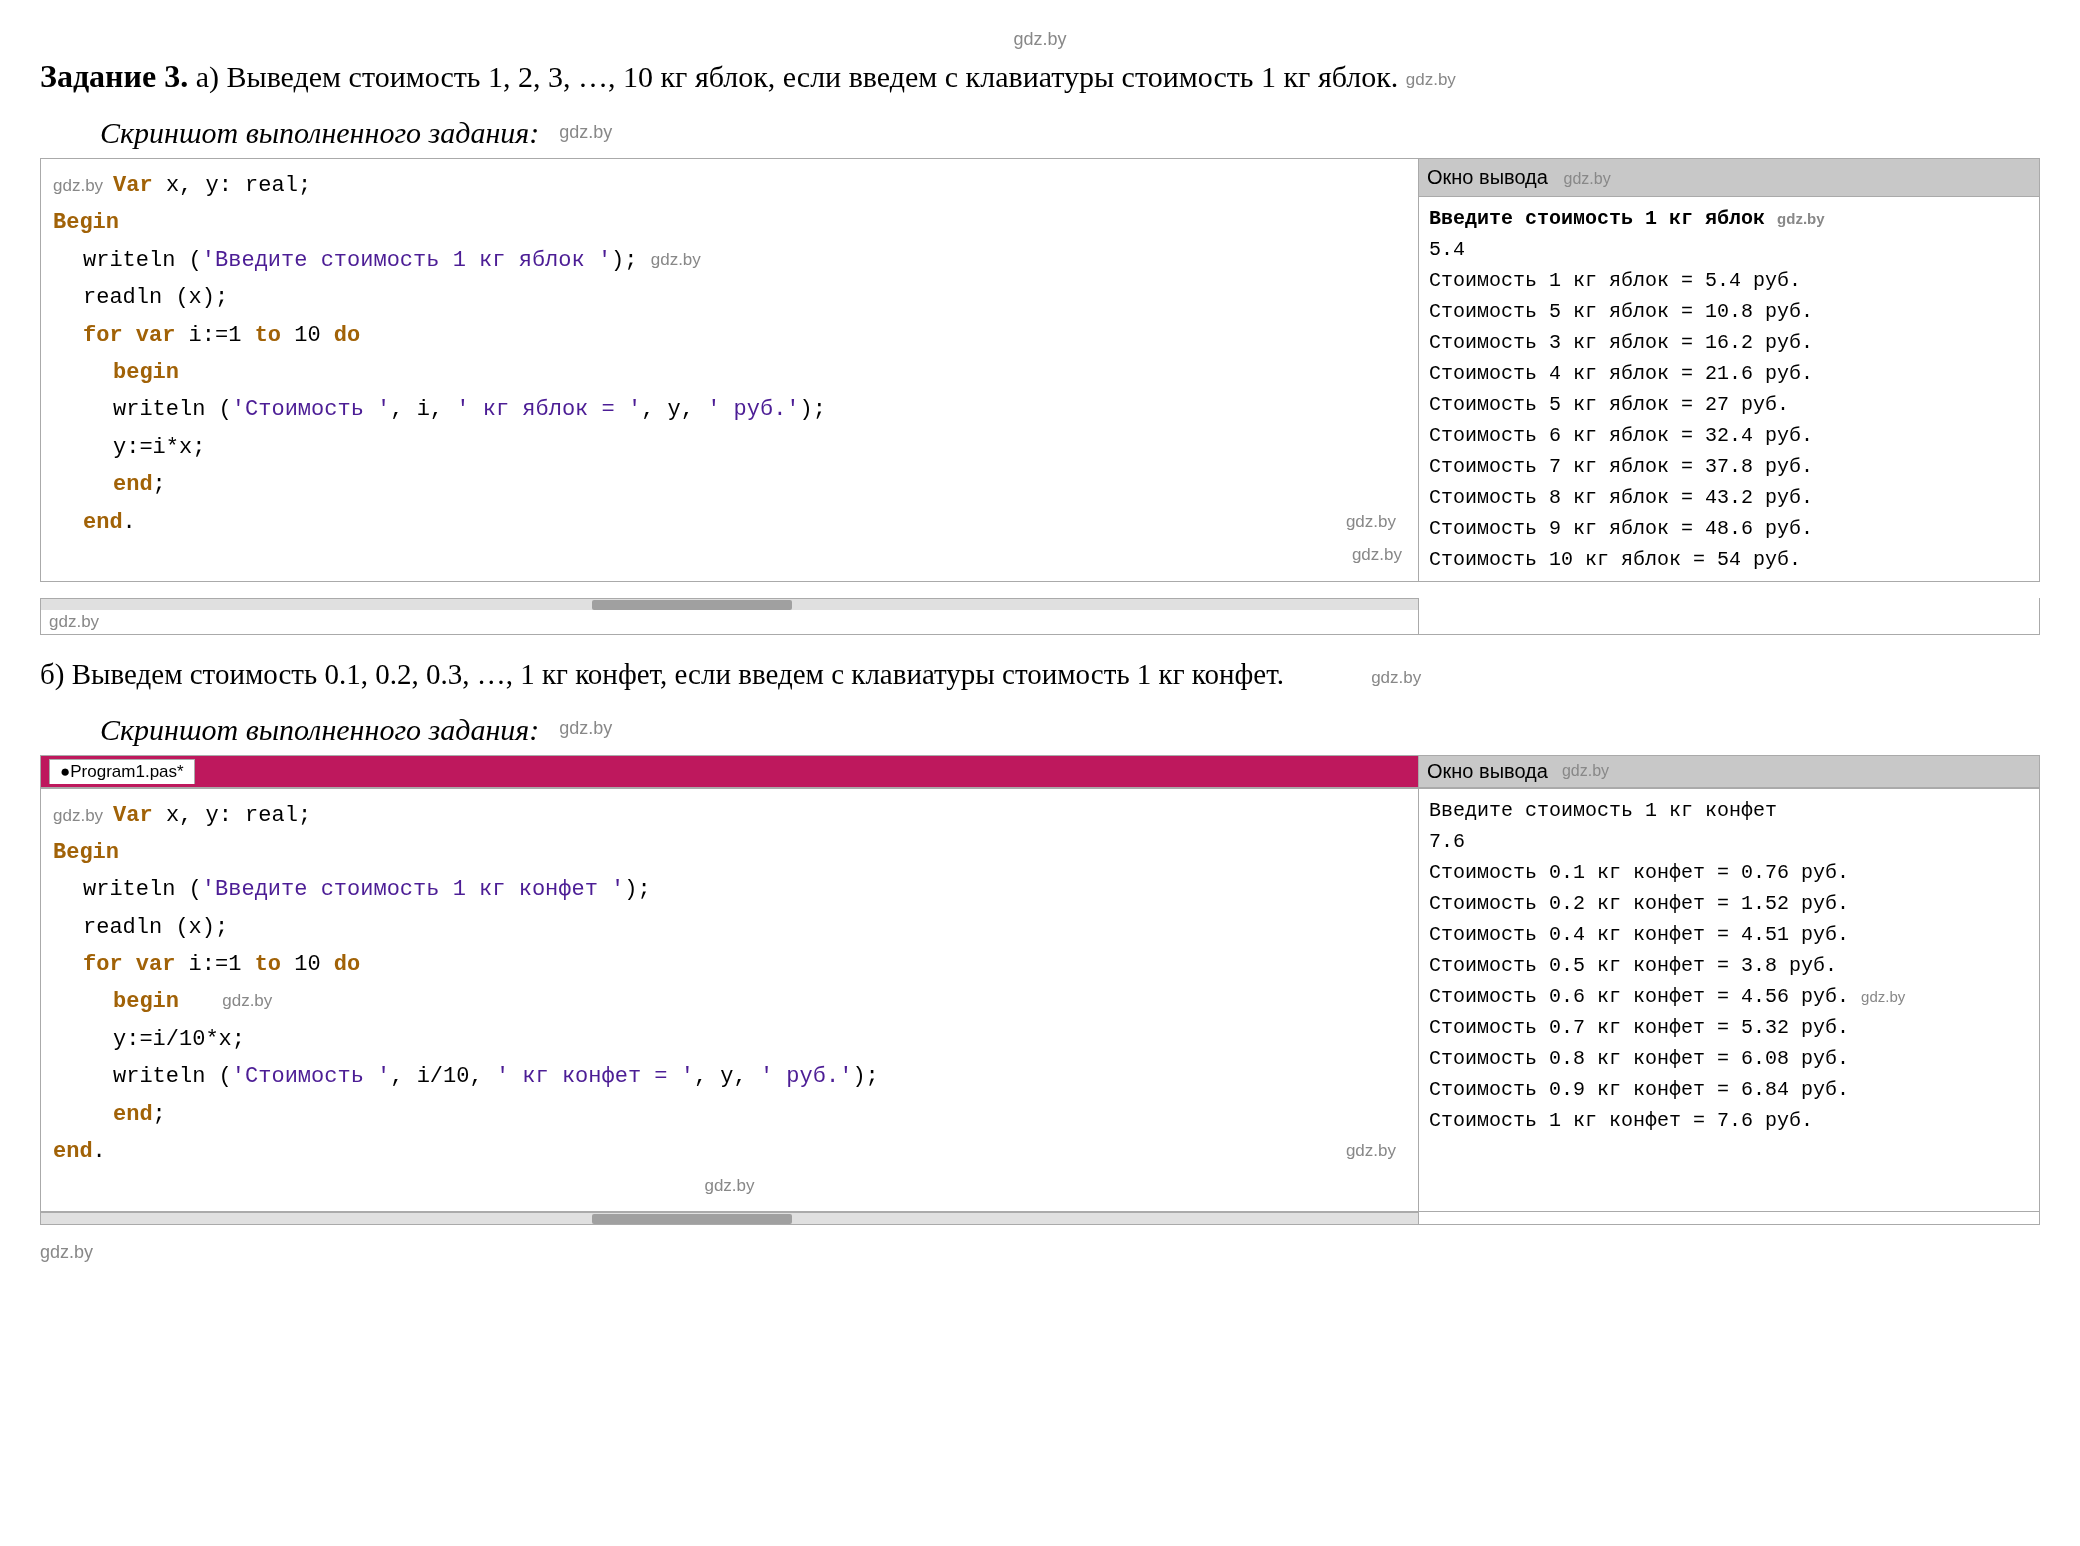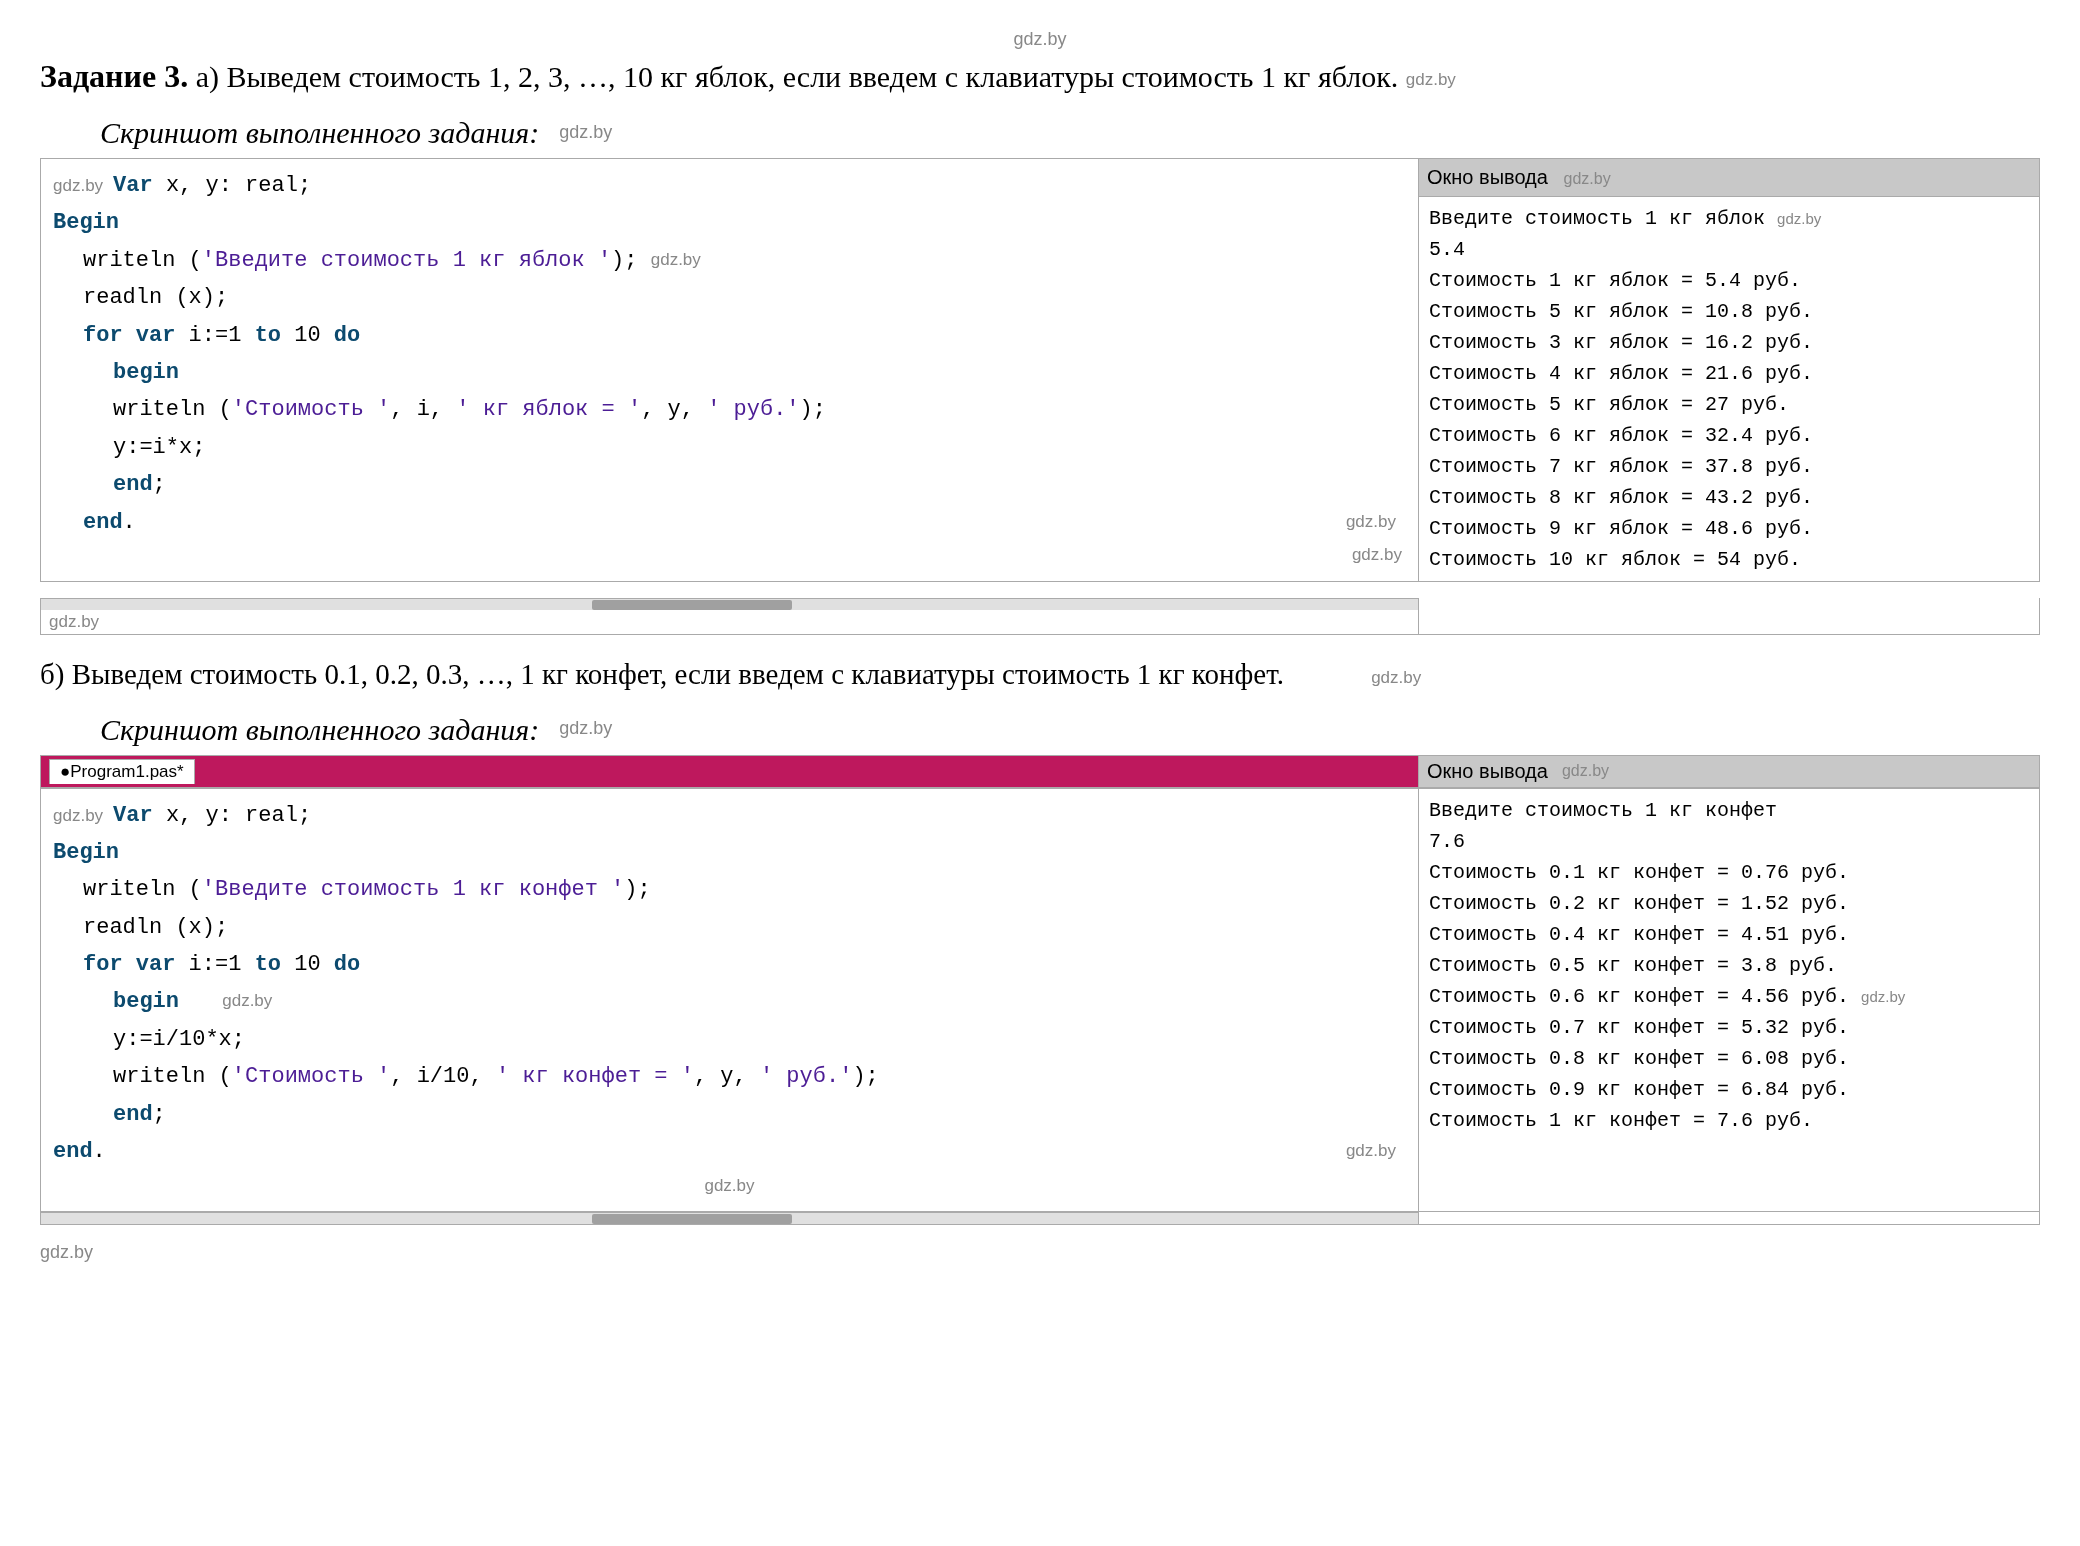--- a/index.html
+++ b/index.html
@@ -64,7 +64,7 @@
     .output-body {
       padding: 6px 10px;
     }
-    .kw { font-weight: bold; color: #0c4a6e; }
+    .kw { font-weight: bold; color: #a16207; }
     .str { color: #4c1d95; }
     .indent1 { margin-left: 30px; }
     .indent2 { margin-left: 60px; }

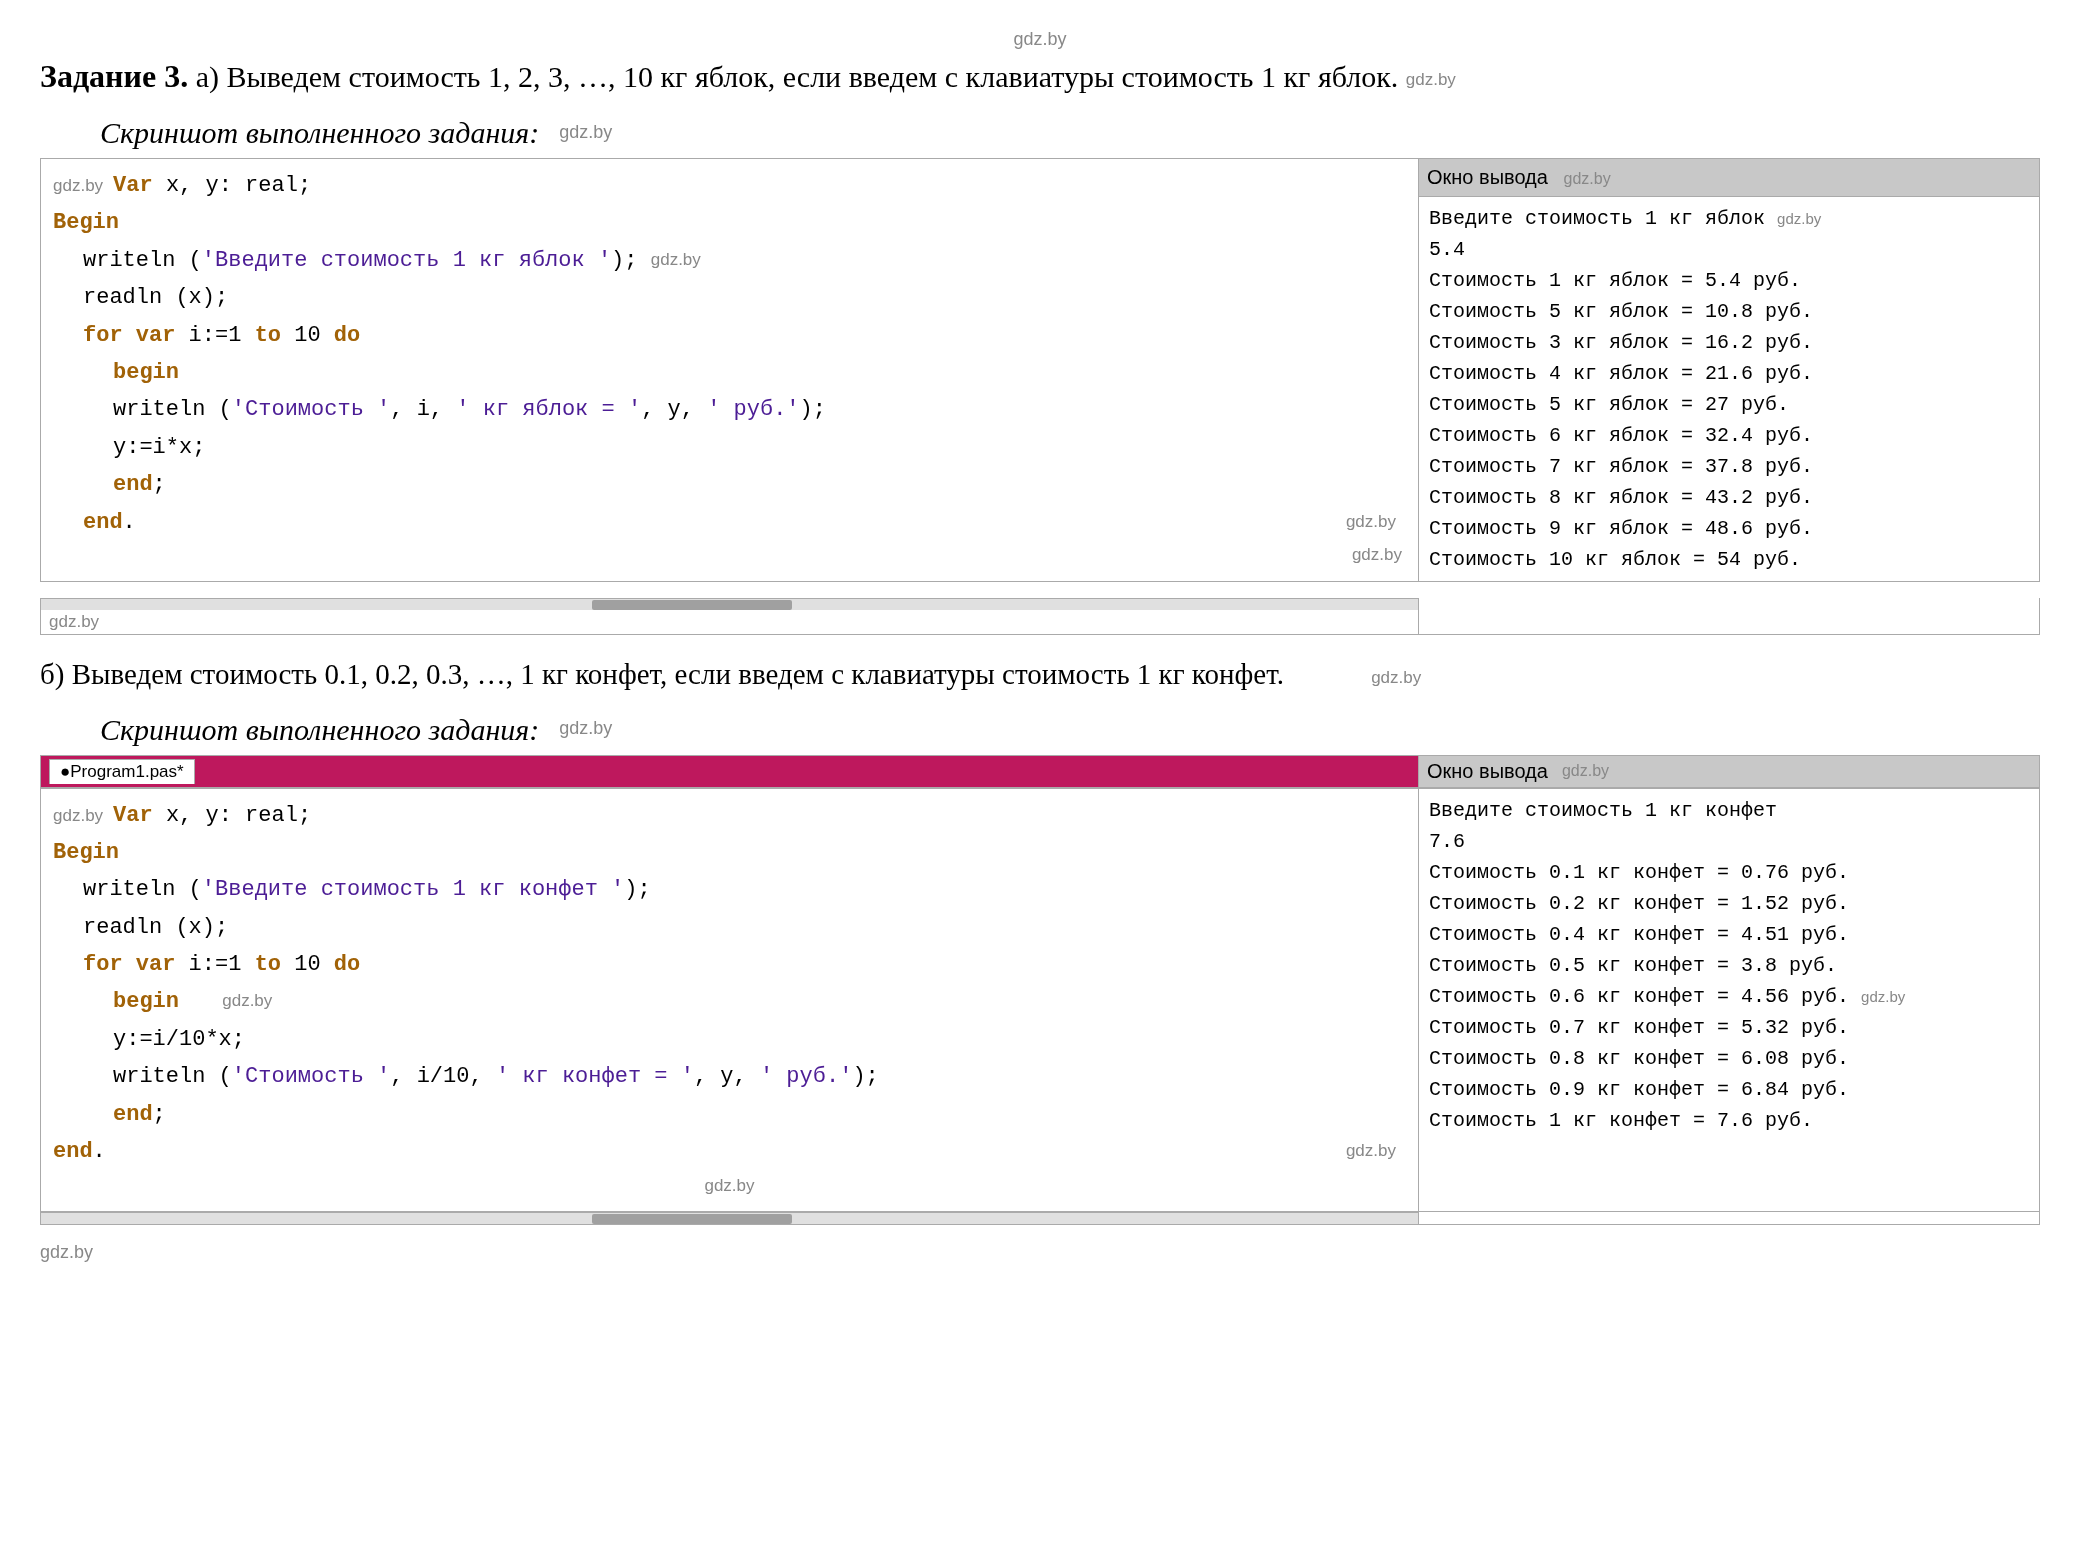--- a/index.html
+++ b/index.html
@@ -168,7 +168,7 @@
       <span class="watermark" style="font-size:16px; margin-left:10px;">gdz.by</span>
     </div>
     <div class="output-body">
-      <div style="font-weight:normal;">Введите стоимость 1 кг яблок <span class="watermark" style="font-size:15px;">gdz.by</span></div>
+      <div style="font-weight:bold;">Введите стоимость 1 кг яблок <span class="watermark" style="font-size:15px;">gdz.by</span></div>
       <div>5.4</div>
       <div>Стоимость 1 кг яблок = 5.4 руб.</div>
       <div>Стоимость 5 кг яблок = 10.8 руб.</div>

